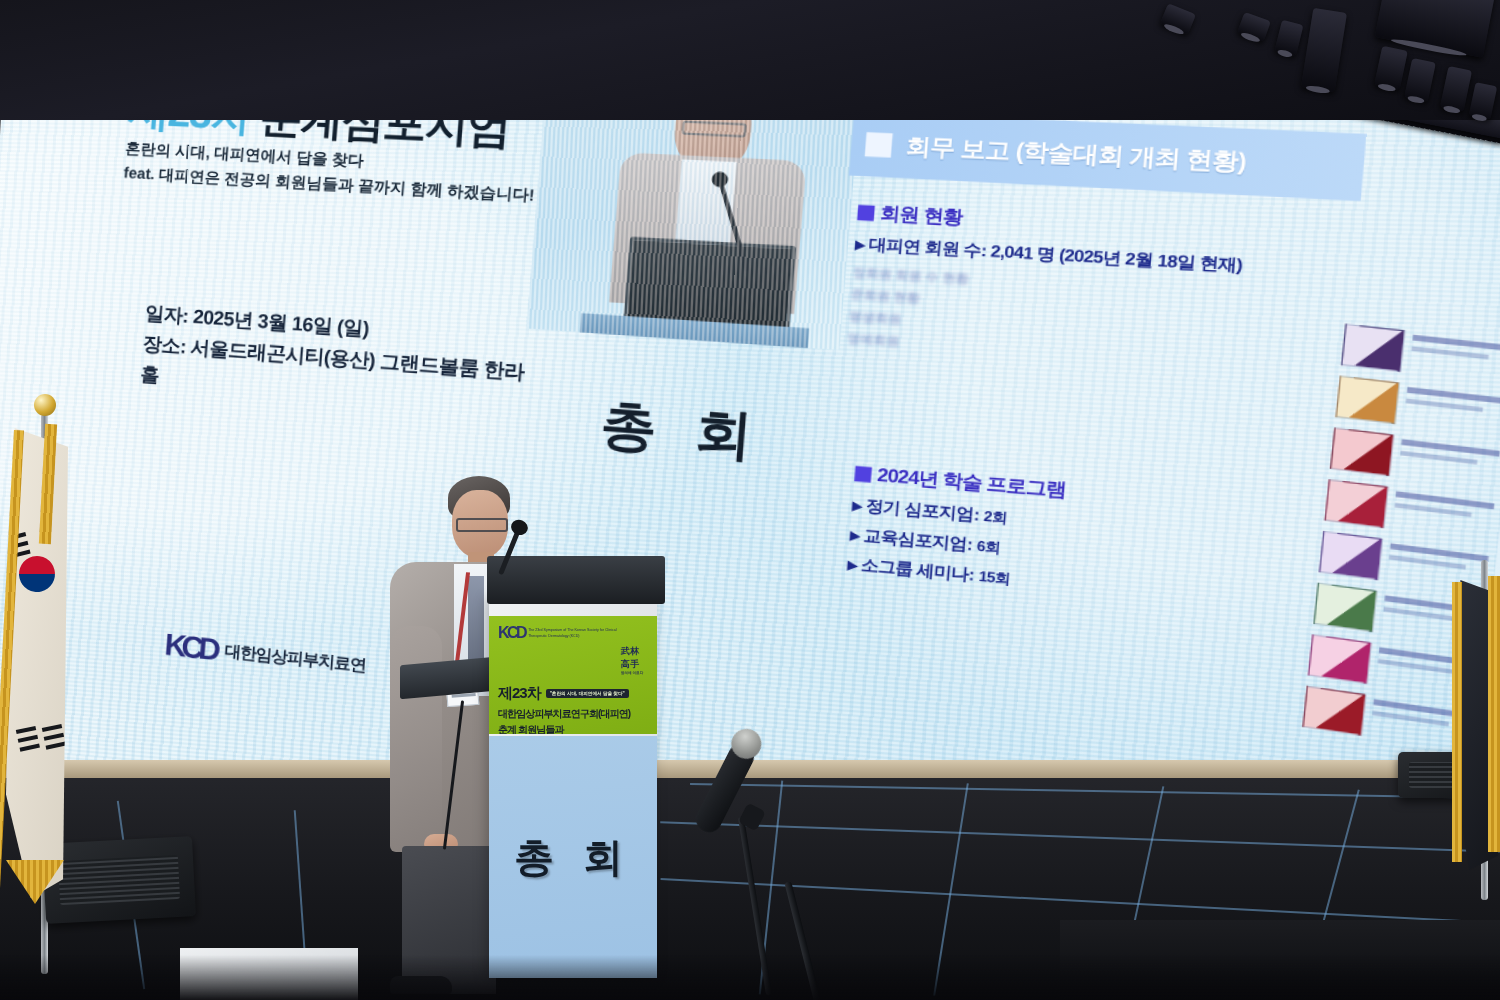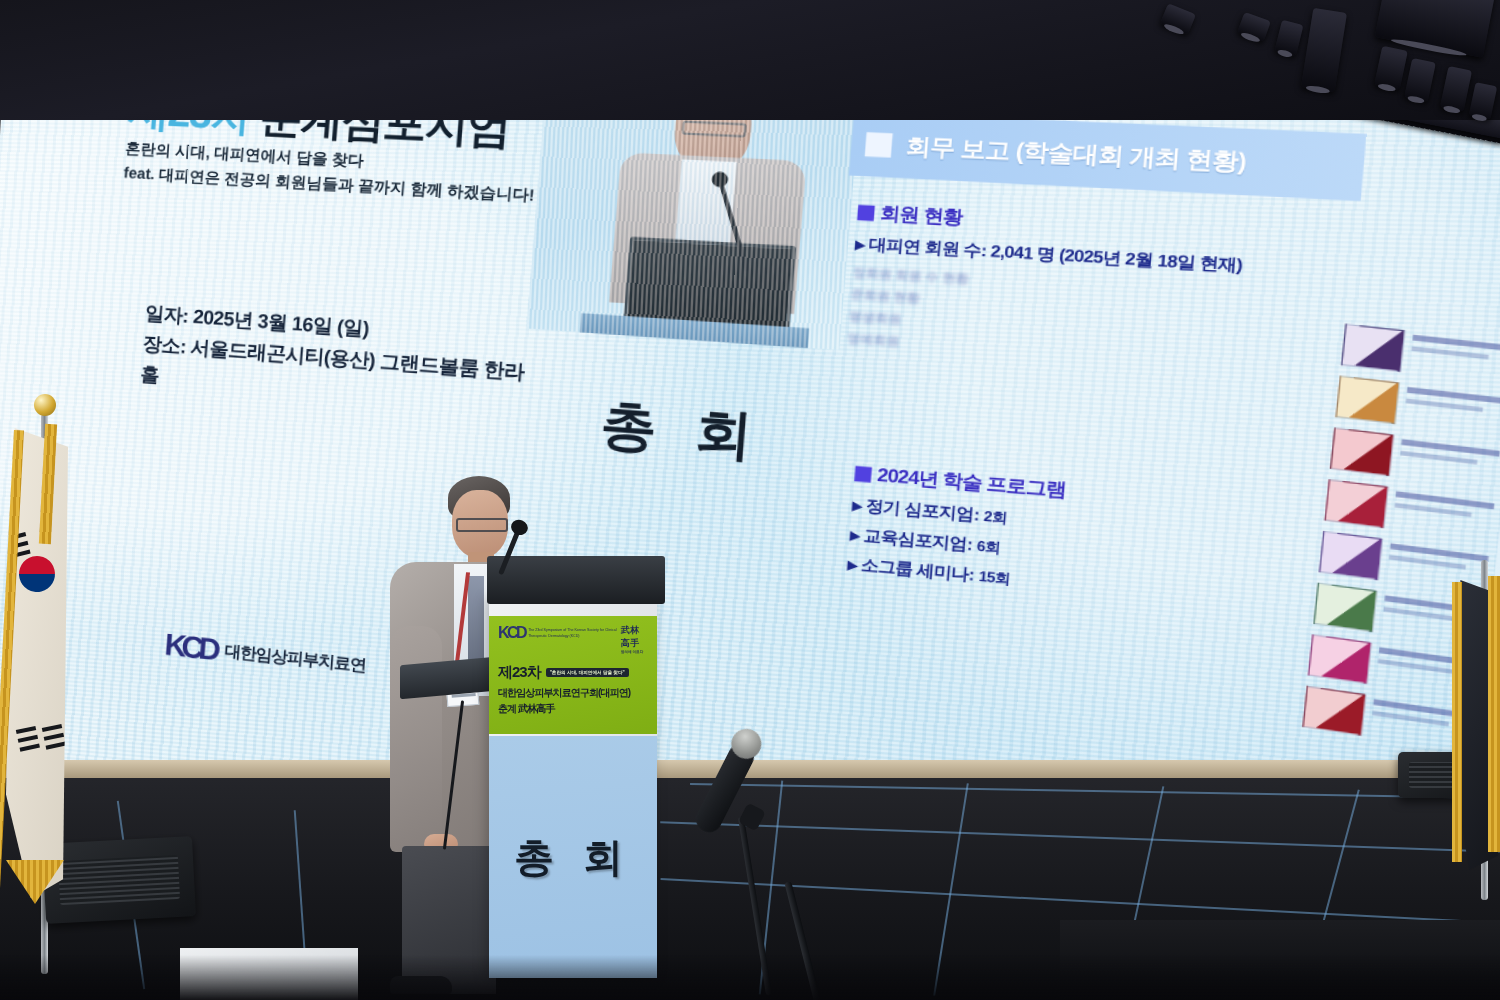--- a/index.html
+++ b/index.html
@@ -175,7 +175,7 @@
   .pb-top { display:flex; justify-content:space-between; align-items:flex-start; }
   .pb-kcd { font-size:16px; font-weight:800; color:#2d3570; letter-spacing:-2.5px; }
   .pb-eng { font-size:3.6px; color:#1f2a55; line-height:1.7; margin-left:3px; margin-top:3px; }
-  .pb-cn { font-size:9px; color:#1f2a55; font-weight:800; letter-spacing:.5px; }
+  .pb-cn { font-size:9px; color:#1f2a55; font-weight:800; letter-spacing:.5px;margin-top:21px; }
   .pb-cn small { display:block; font-size:3.6px; font-weight:600; letter-spacing:0; }
   .pb-r1 { display:flex; align-items:center; margin-top:9px; gap:5px; }
   .pb-23 { font-size:15px; font-weight:800; color:#17202c; letter-spacing:-1px; }

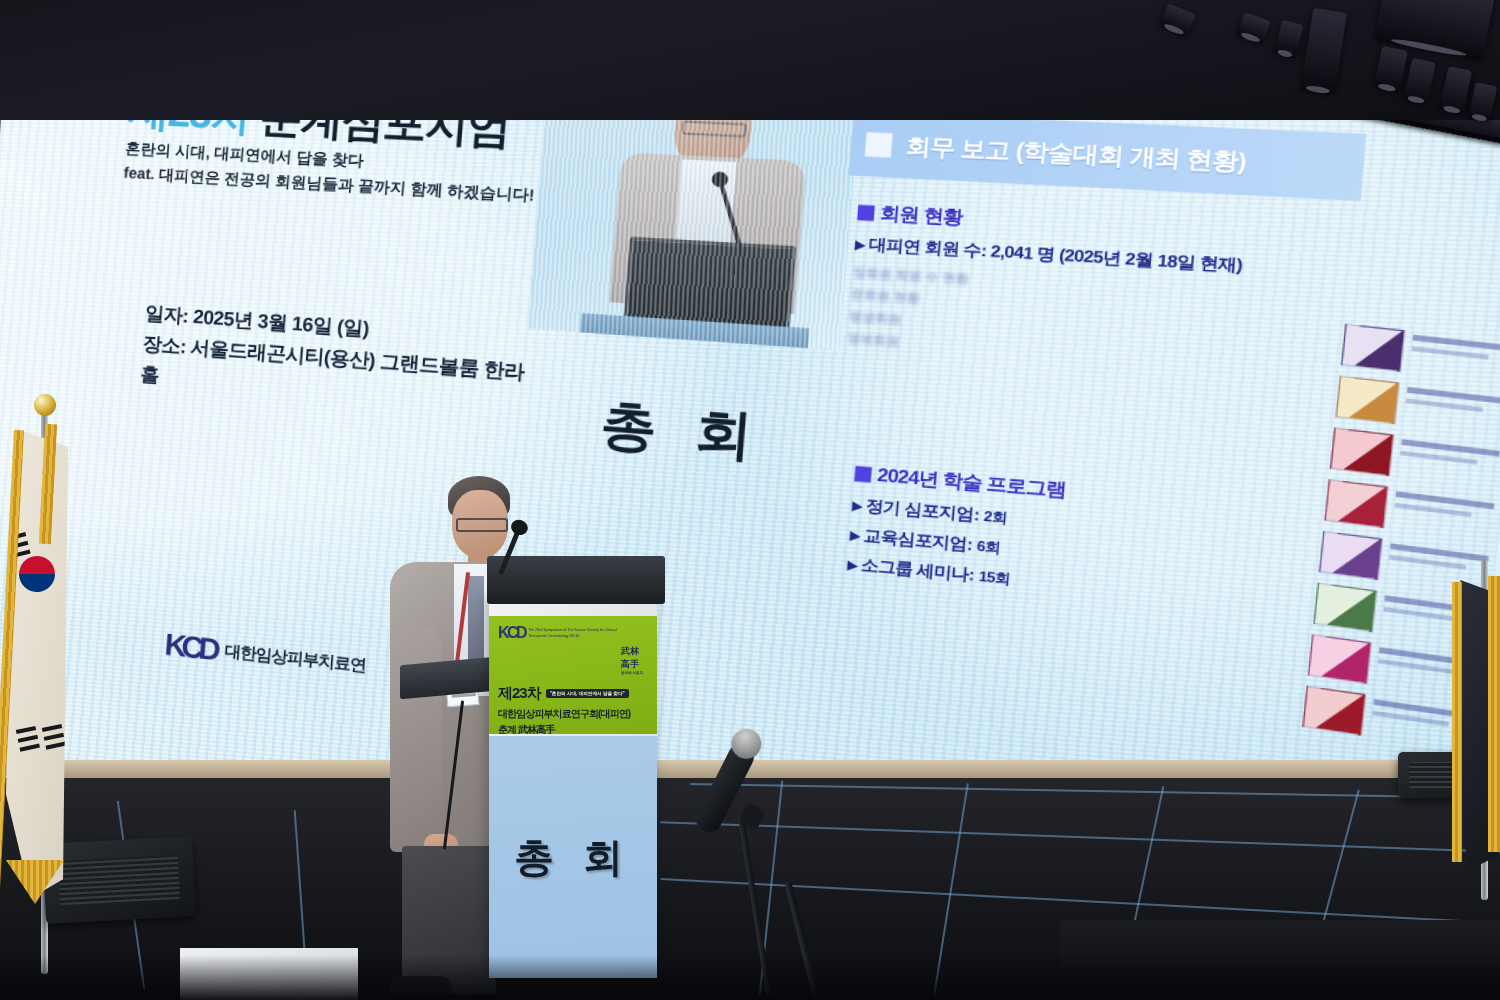--- a/index.html
+++ b/index.html
@@ -481,7 +481,7 @@
         <span class="pb-quote">"혼란의 시대, 대피연에서 답을 찾다"</span>
       </div>
       <div class="pb-l2">대한임상피부치료연구회(대피연)</div>
-      <div class="pb-l3">춘계 武林高手</div>
+      <div class="pb-l3">춘계 회원님들과</div>
     </div>
     <div class="pod-lower">
       <span class="pod-word">총 회</span>

